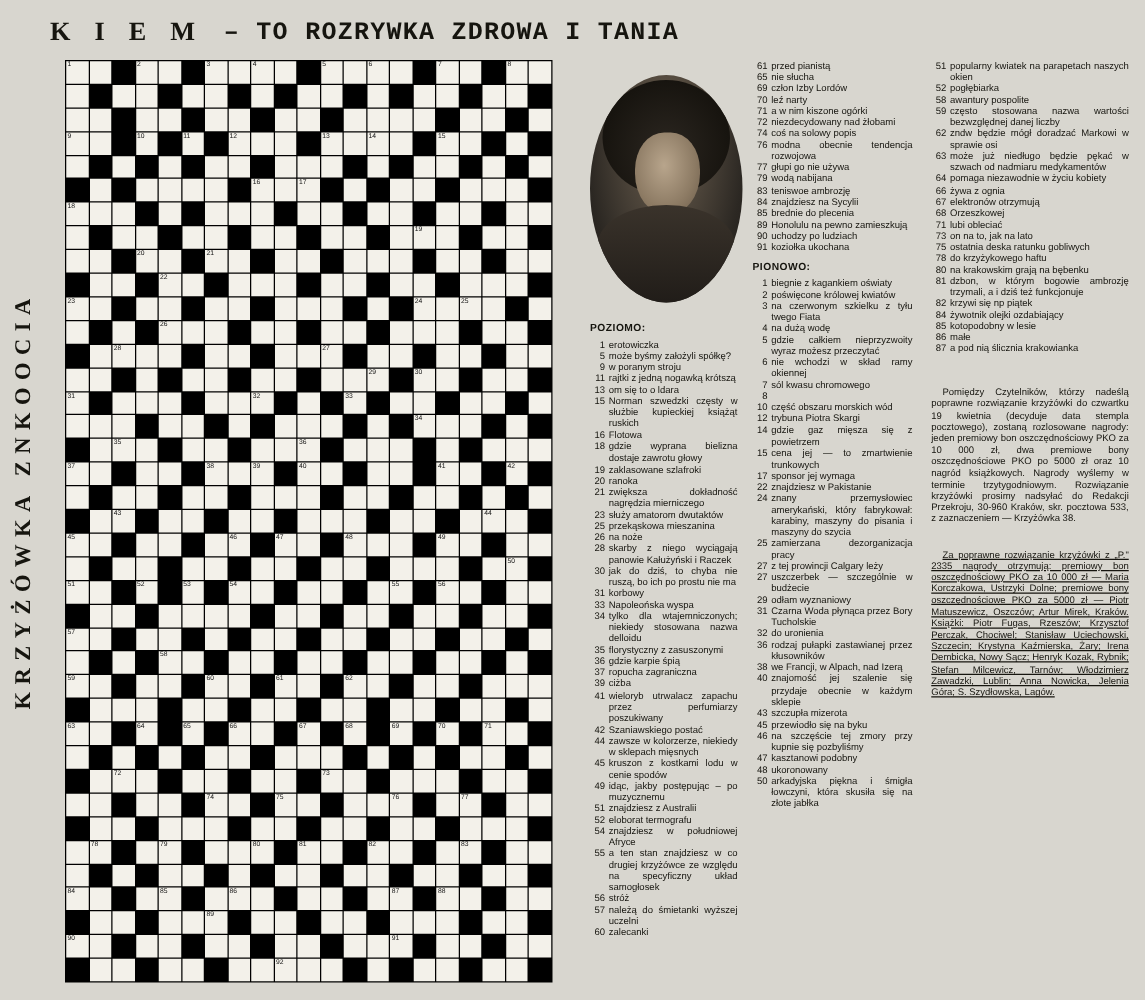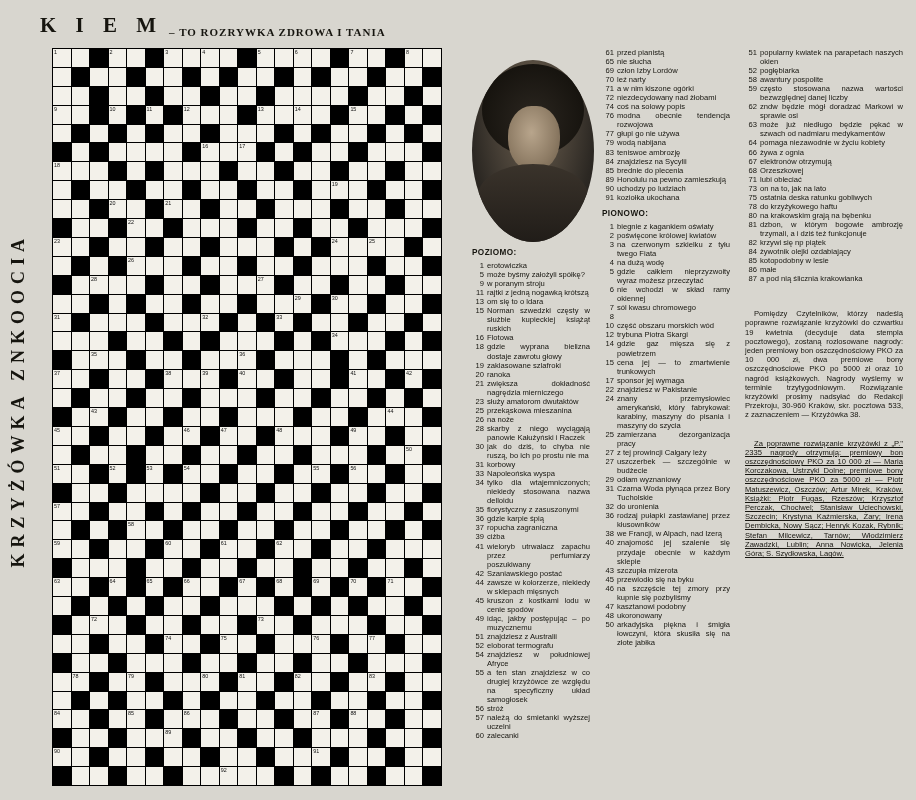--- a/index.html
+++ b/index.html
@@ -29,7 +29,7 @@
   
   .headline{
     position:absolute;left:40px;top:12px;height:26px;
-    display:flex;align-items:flex-end;gap:6px;
+    display:flex;align-items:flex-end;gap:16px;
   }
   .headline .kiem{
     font-family:"Liberation Serif", serif;

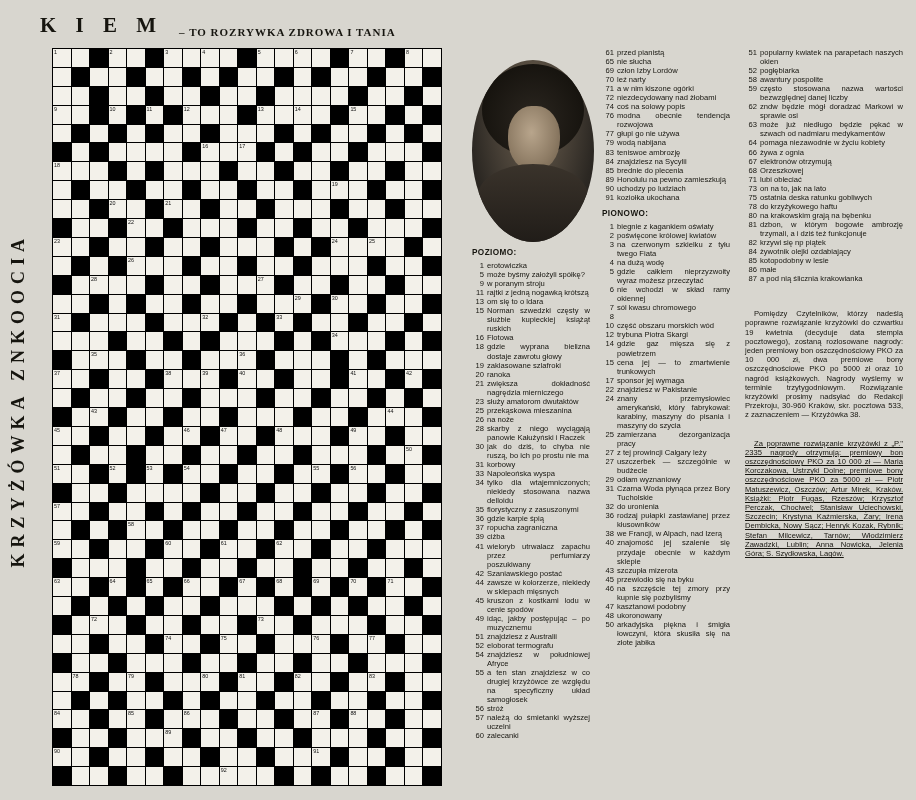--- a/index.html
+++ b/index.html
@@ -36,8 +36,8 @@
     font-weight:bold;font-size:21px;letter-spacing:7px;
   }
   .headline .rest{
-    font-weight:bold;font-size:11px;letter-spacing:1px;
-    font-family:Liberation Serif, serif;
+    font-weight:bold;font-size:20px;letter-spacing:1px;
+    font-family:Liberation Mono, monospace;
     text-align:right;
   }
 

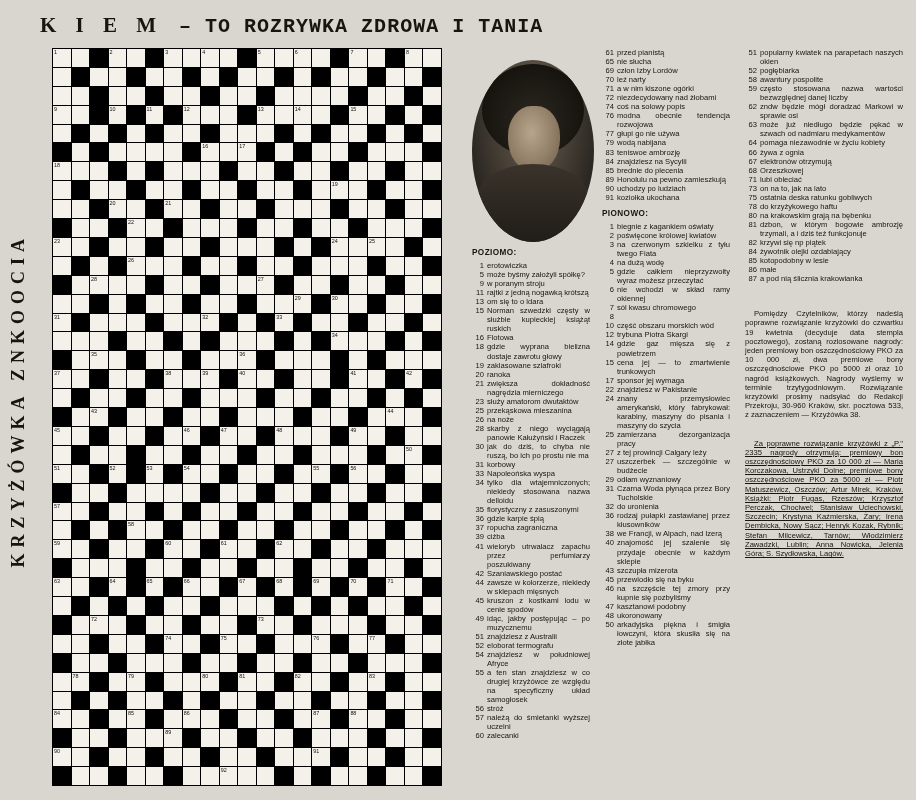--- a/index.html
+++ b/index.html
@@ -94,7 +94,7 @@
     line-height:9.05px;
     text-align:justify;
   }
-  .col.c1{left:472px;top:248px;width:118px;}
+  .col.c1{left:472px;top:258px;width:118px;}
   .col.c2{left:602px;top:48px;width:128px;}
   .col.c3{left:745px;top:48px;width:158px;}
 

